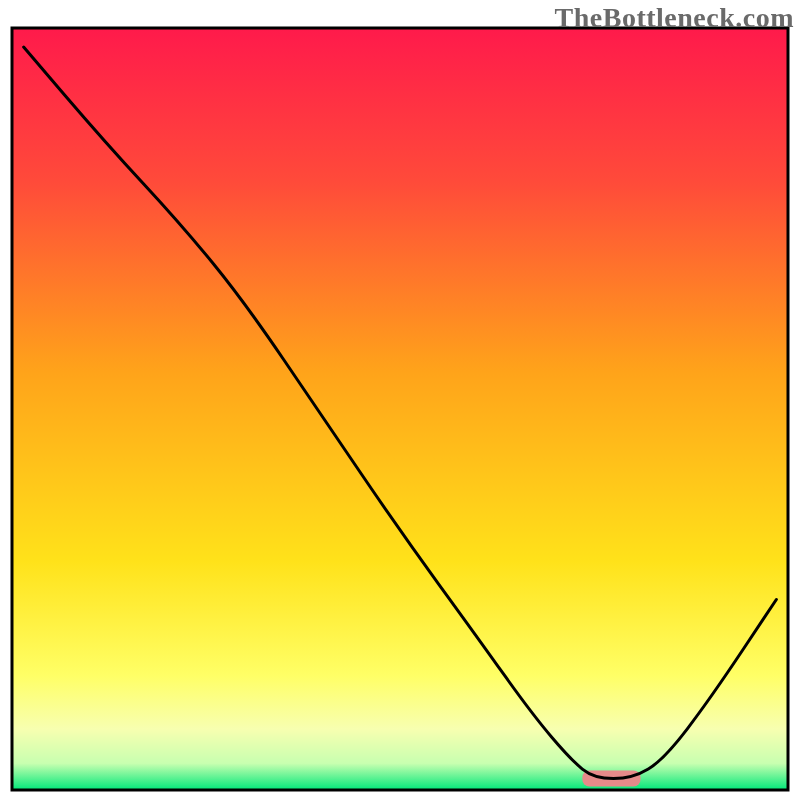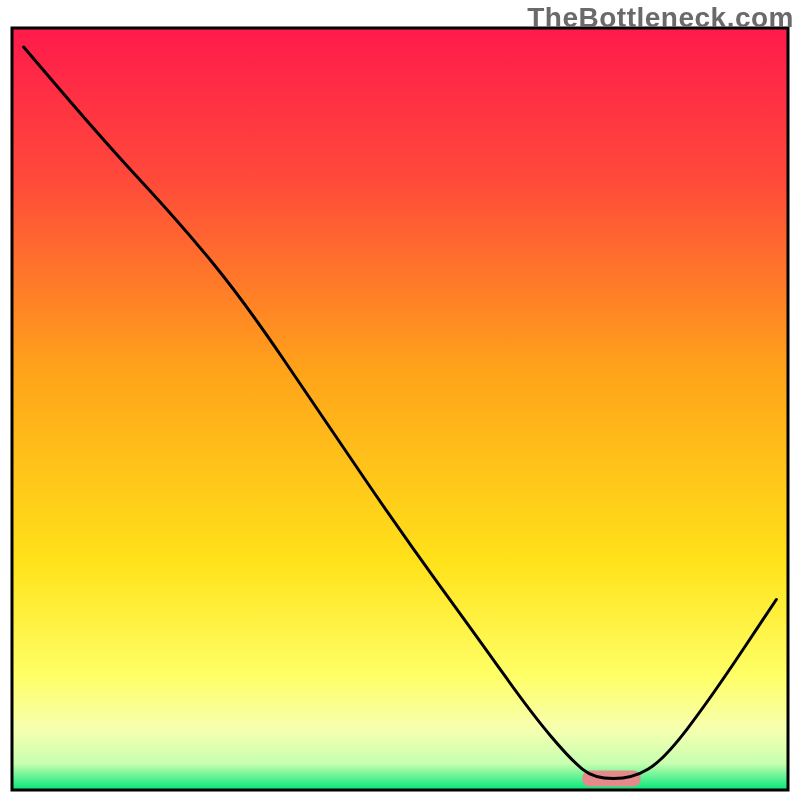--- a/index.html
+++ b/index.html
@@ -22,7 +22,7 @@
     position: absolute;
     top: 2px;
     right: 6px;
-    font-family: Liberation Sans, sans-serif;
+    font-family: Liberation Serif, serif;
     font-size: 28px;
     font-weight: 600;
     color: #6a6a6a;

